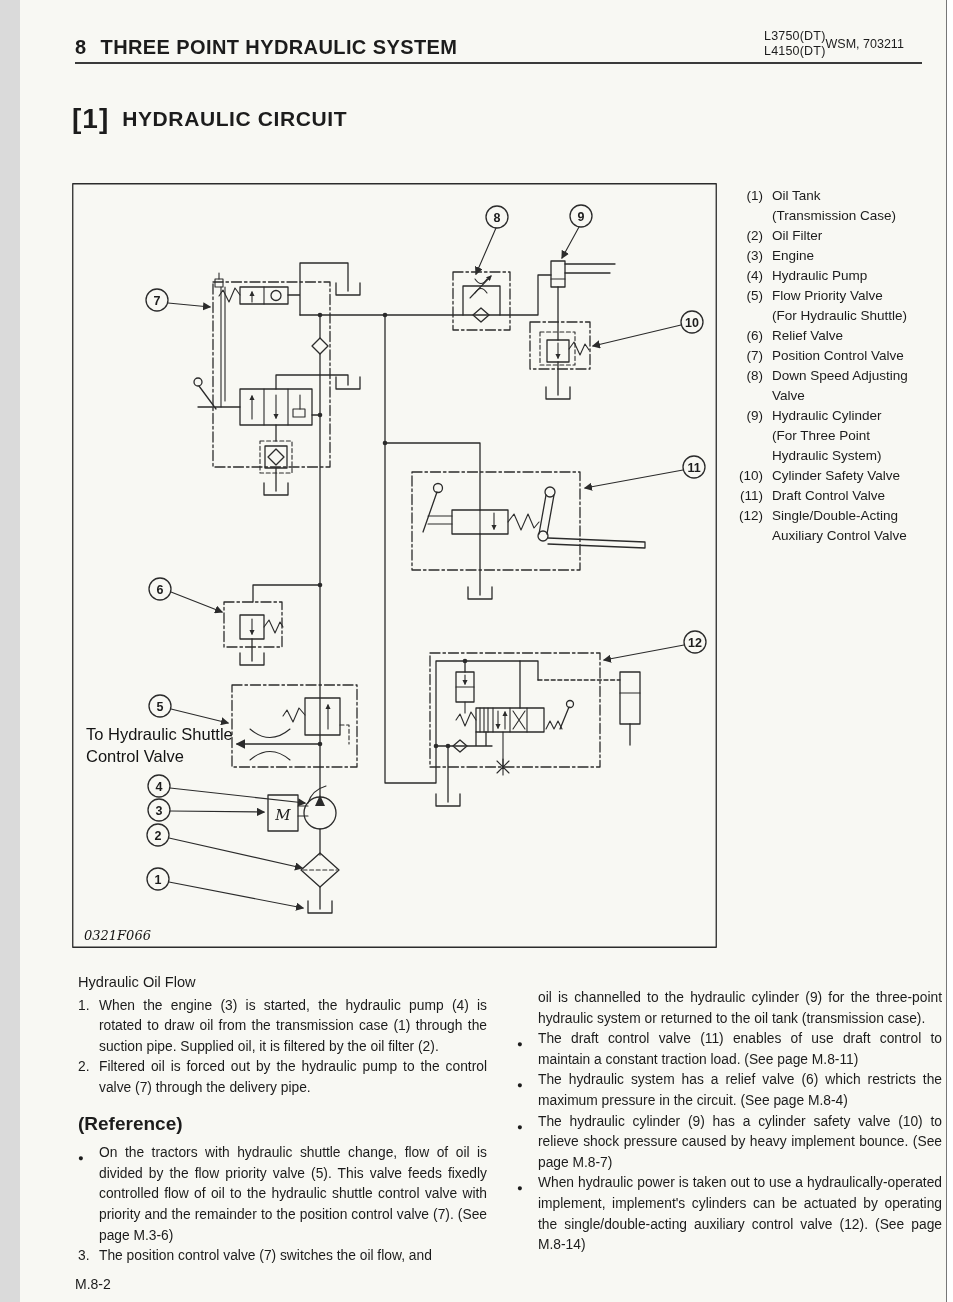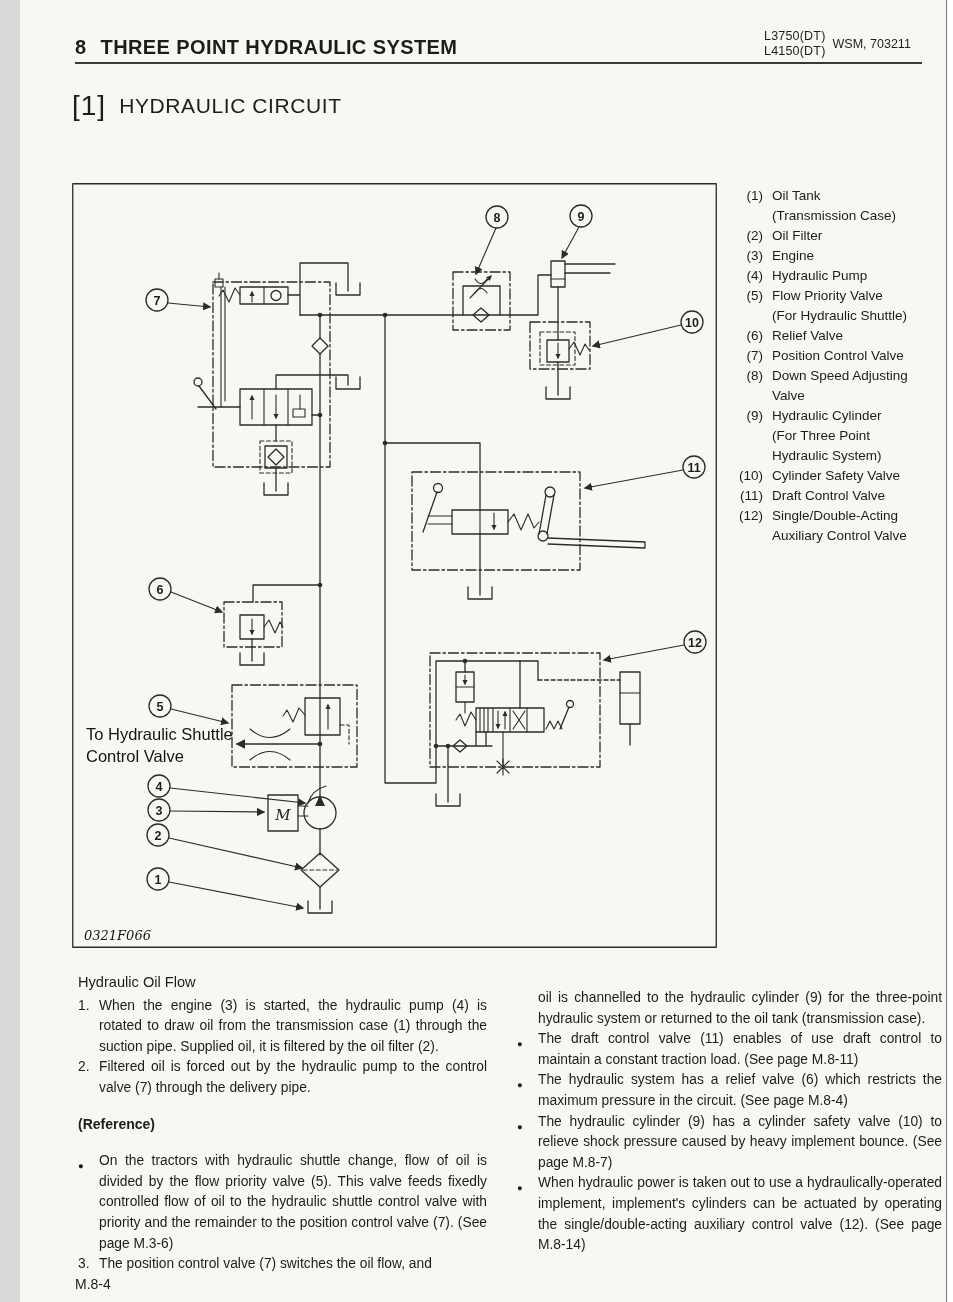--- a/index.html
+++ b/index.html
@@ -10,7 +10,7 @@
   
   #hdr-left{left:75px;top:36px;font-size:20px;font-weight:bold;letter-spacing:.4px;}
   #hdr-left .num{margin-right:14px;}
-  #hdr-right{left:764px;top:29px;display:flex;align-items:center;gap:7px;}
+  #hdr-right{left:764px;top:29px;display:flex;align-items:center;}
   #hdr-right .models{font-size:12.5px;line-height:15px;letter-spacing:.2px;}
   #hdr-right .code{font-size:12.5px;}
   #hdr-rule{left:75px;top:62px;width:847px;height:2px;background:#3a3a3a;}

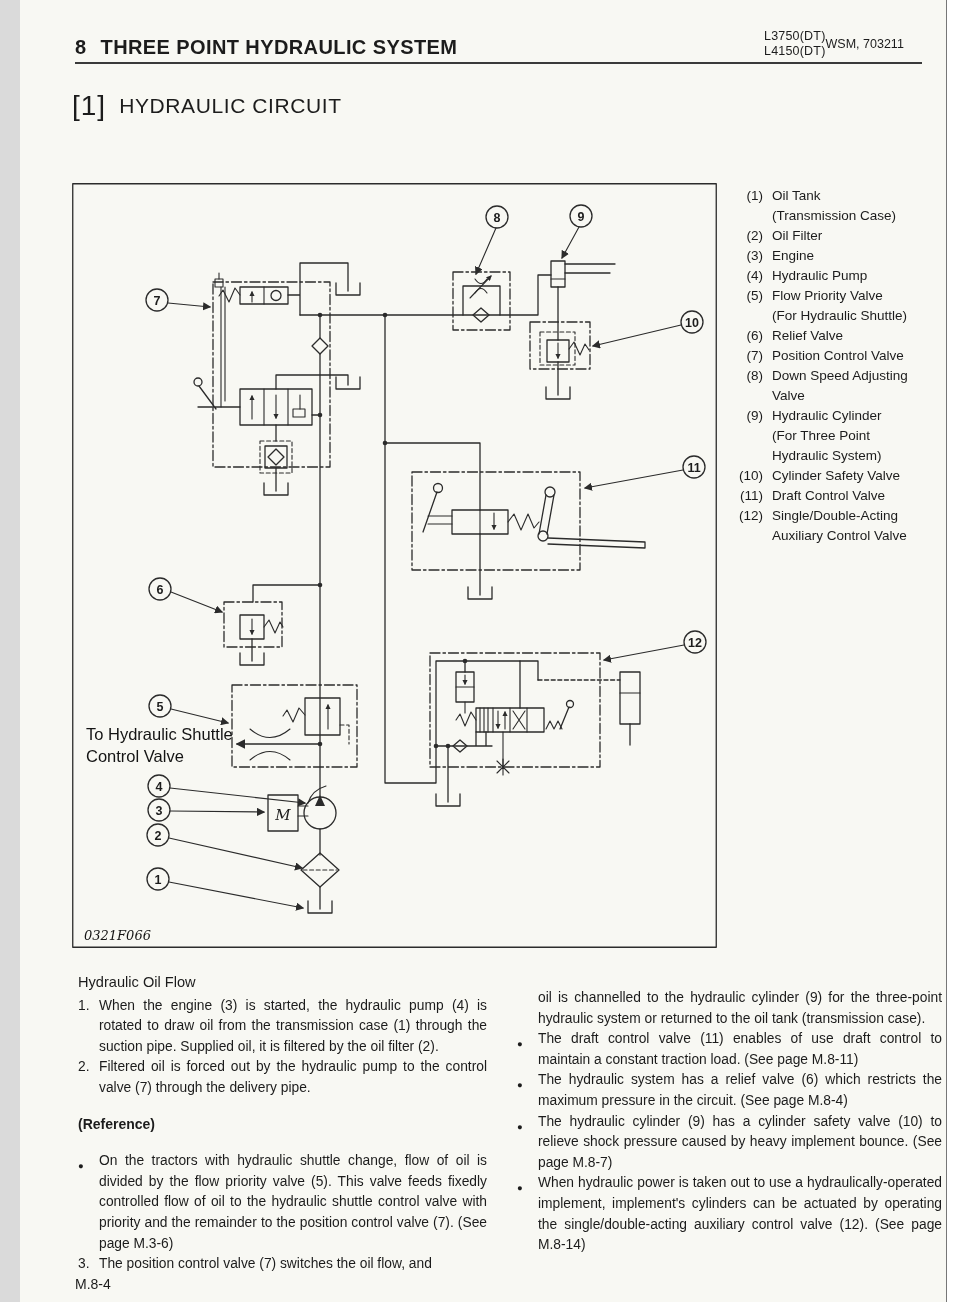--- a/index.html
+++ b/index.html
@@ -15,7 +15,7 @@
   #hdr-right .code{font-size:12.5px;}
   #hdr-rule{left:75px;top:62px;width:847px;height:2px;background:#3a3a3a;}
   
-  #sec-title{left:72px;top:90px;font-weight:normal;white-space:nowrap;}
+  #sec-title{left:72px;top:103px;font-weight:bold;white-space:nowrap;}
   #sec-title .idx{font-size:28px;letter-spacing:1px;vertical-align:-2px;}
   #sec-title .ttl{font-size:21px;margin-left:13px;letter-spacing:.6px;}
   

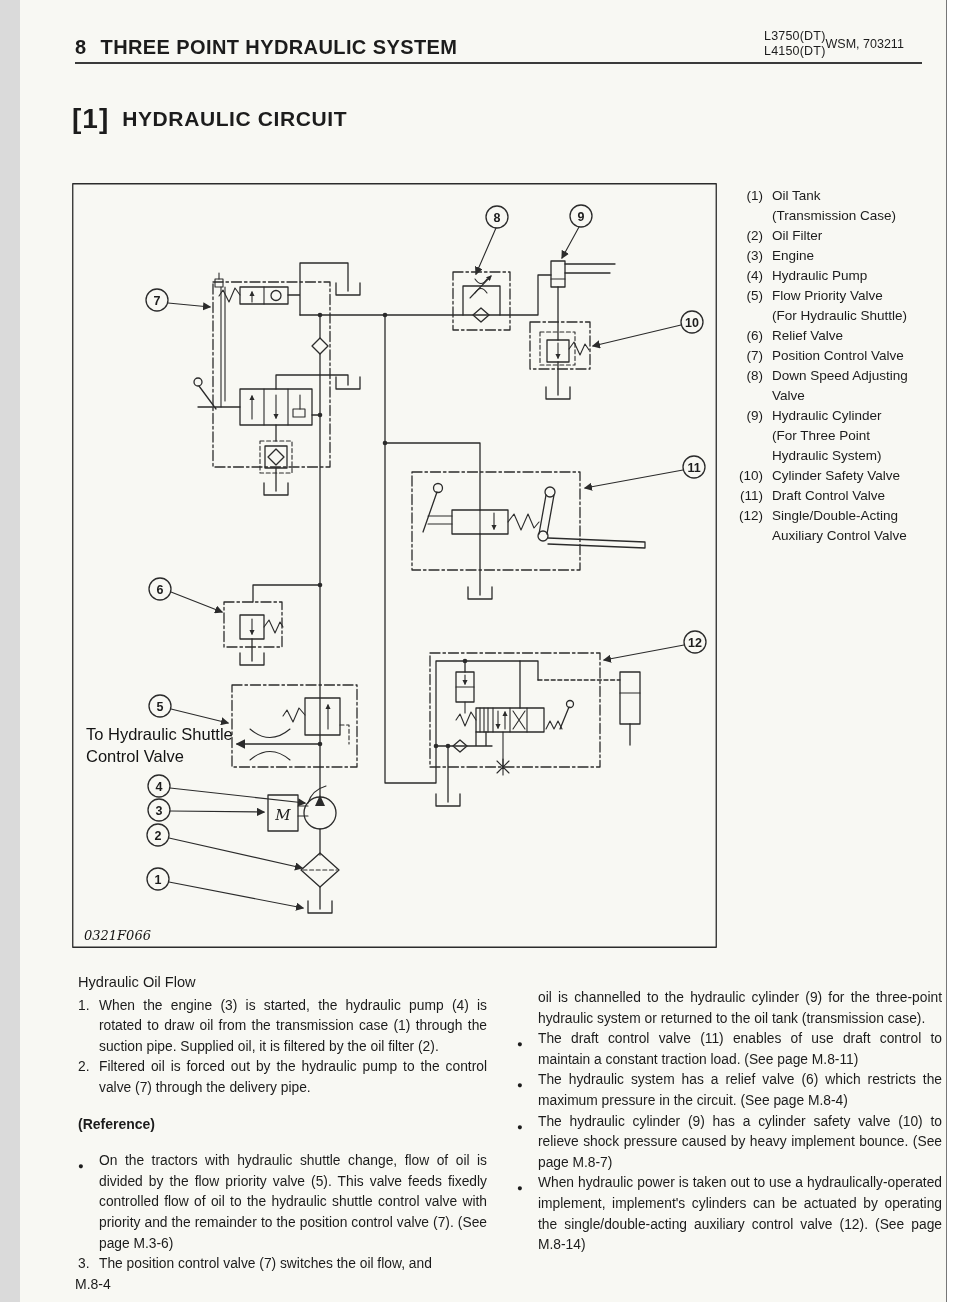--- a/index.html
+++ b/index.html
@@ -39,7 +39,7 @@
   #col-left{left:78px;top:972px;width:409px;}
   #col-right{left:517px;top:988px;width:425px;}
   .bheading{font-weight:normal;font-size:14.6px;margin-bottom:3px;}
-  .refheading{font-weight:bold;font-size:14px;margin-top:15px;margin-bottom:17px;}
+  .refheading{font-weight:bold;font-size:19px;margin-top:15px;margin-bottom:9px;}
   .item{display:flex;}
   .marker{width:21px;flex:none;}
   .marker.bullet{font-size:9.5px;padding-top:5px;}

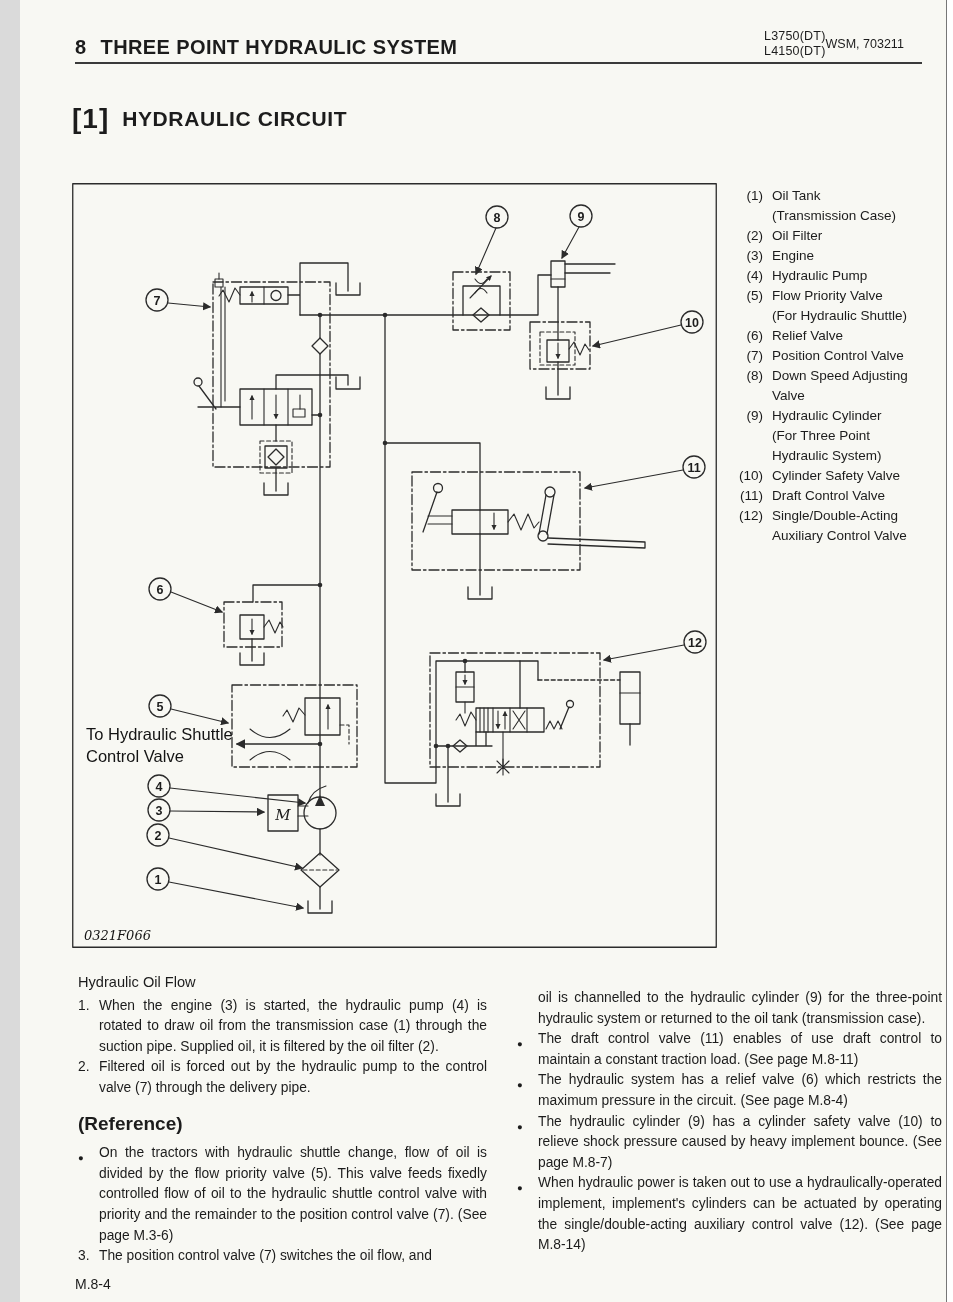--- a/index.html
+++ b/index.html
@@ -412,6 +412,6 @@
     </div>
 </div>
 
-<div class="abs" id="pg-footer">M.8-4</div>
+<div class="abs" id="pg-footer">M.8-2</div>
 
 </body></html>

